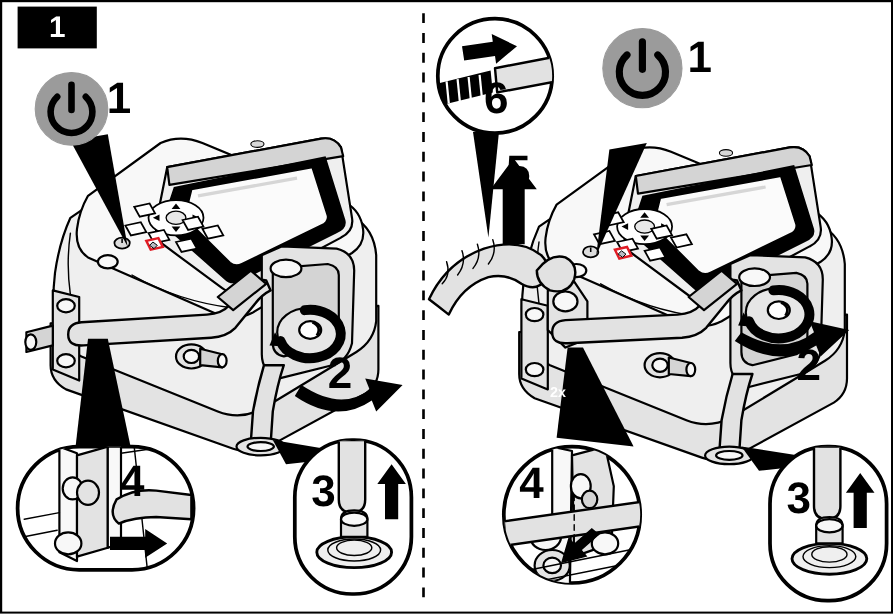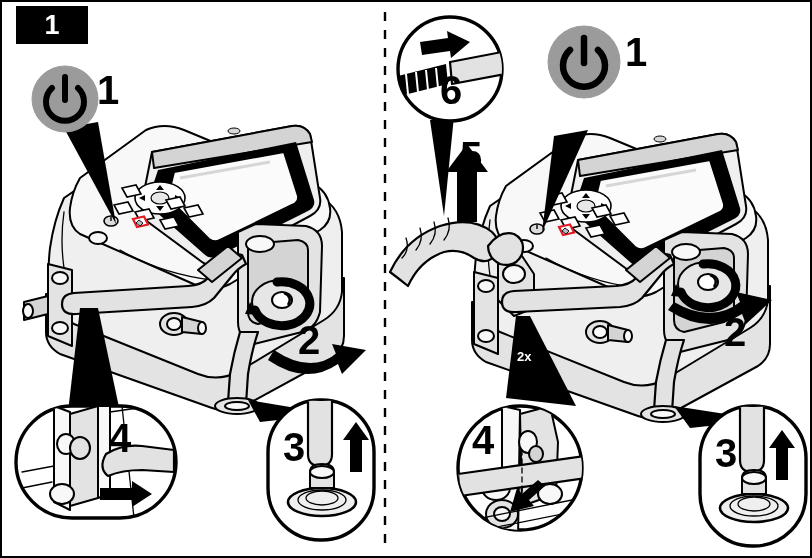--- a/index.html
+++ b/index.html
@@ -441,7 +441,7 @@
 
   <div class="calloutnum n-big" style="left:438px;top:68px;">6</div>
 
-  <div class="white-lbl" style="left:498px;top:348px;margin-left:17px;">2x</div>
+  <div class="white-lbl" style="left:498px;top:348px;">2x</div>
 
 </div>
 

